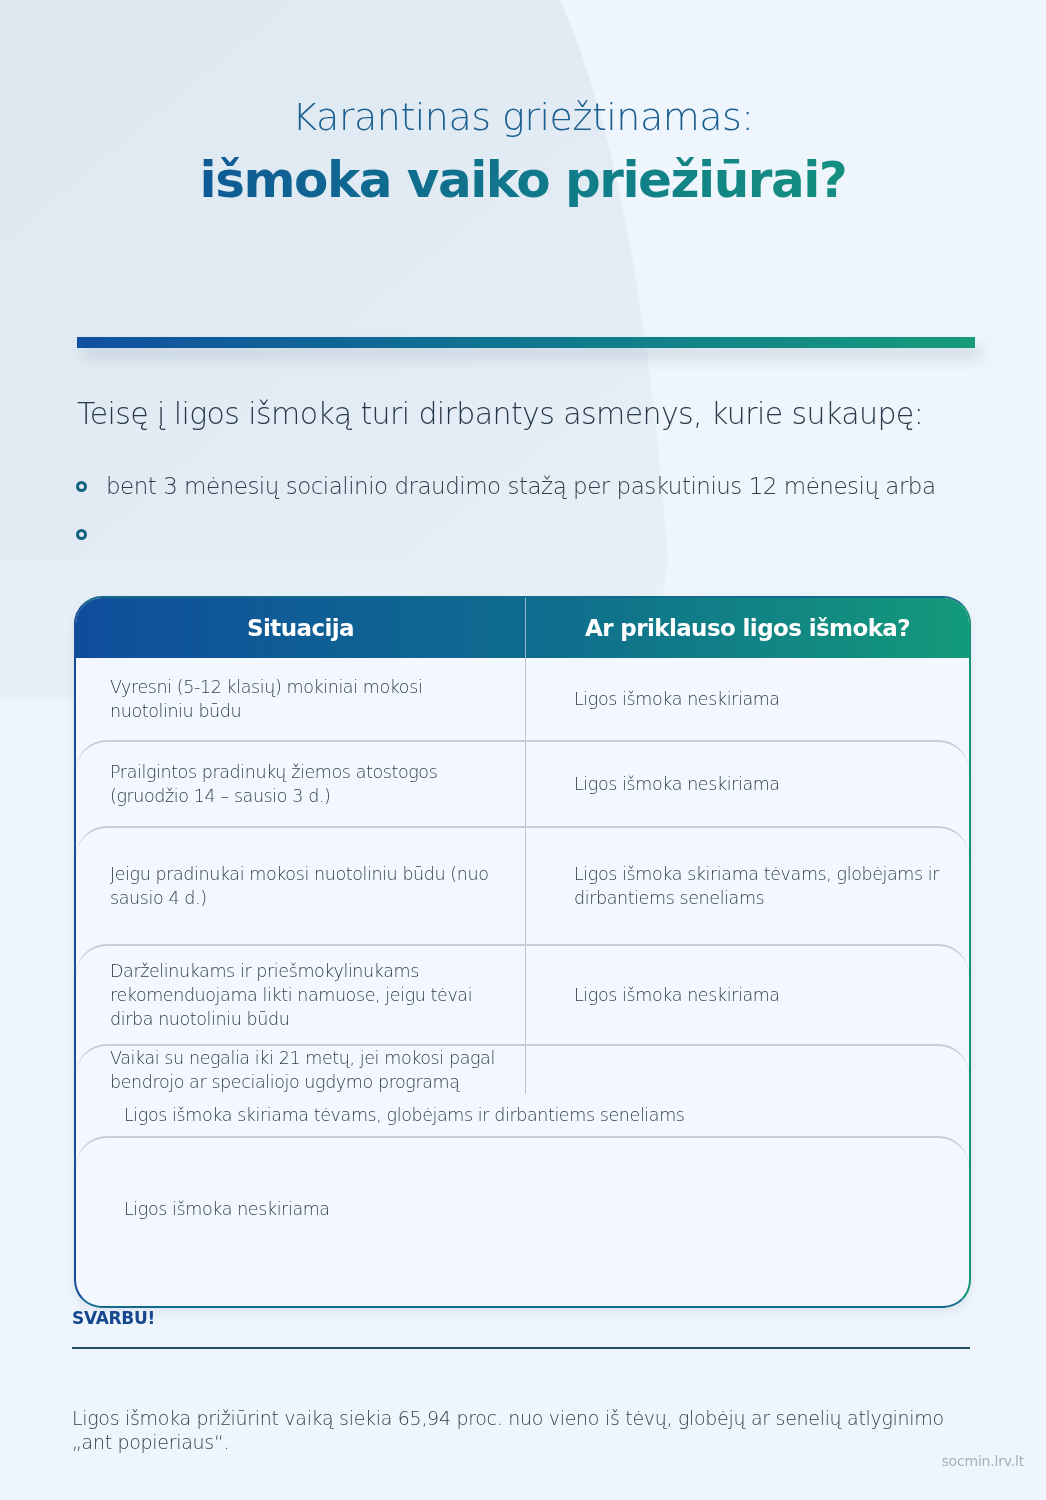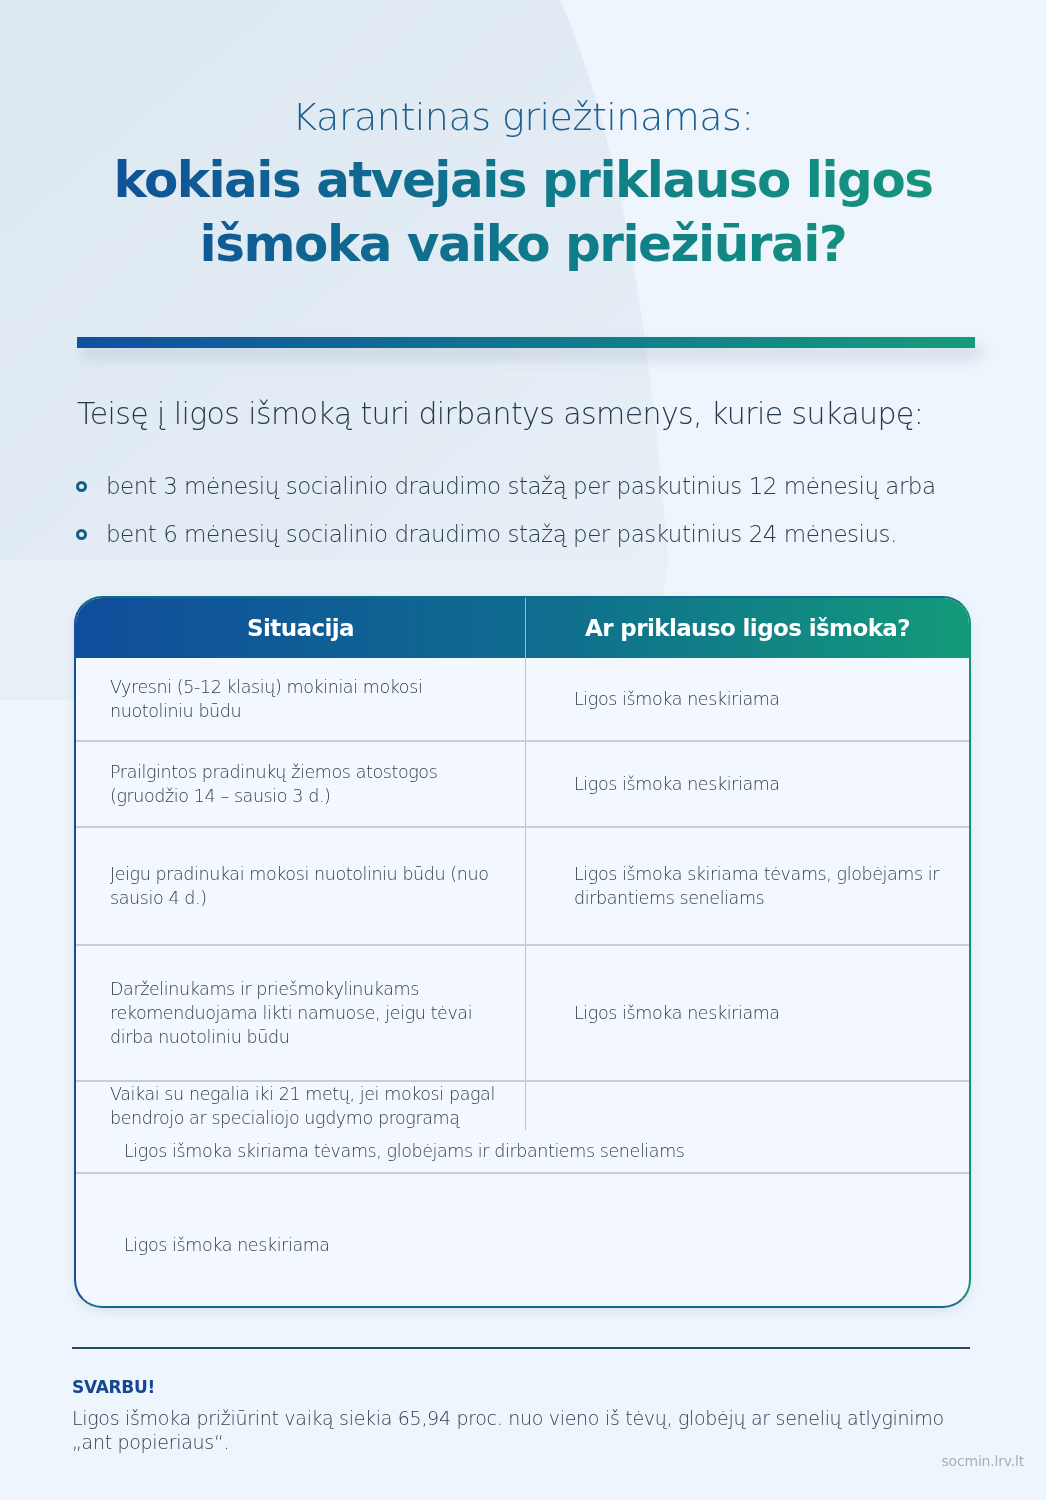--- a/index.html
+++ b/index.html
@@ -114,7 +114,6 @@
 
 <div class="title">
   <div class="light">Karantinas griežtinamas:</div>
-  <div class="bold">kokiais atvejais priklauso ligos</div>
   <div class="bold">išmoka vaiko priežiūrai?</div>
 </div>
 

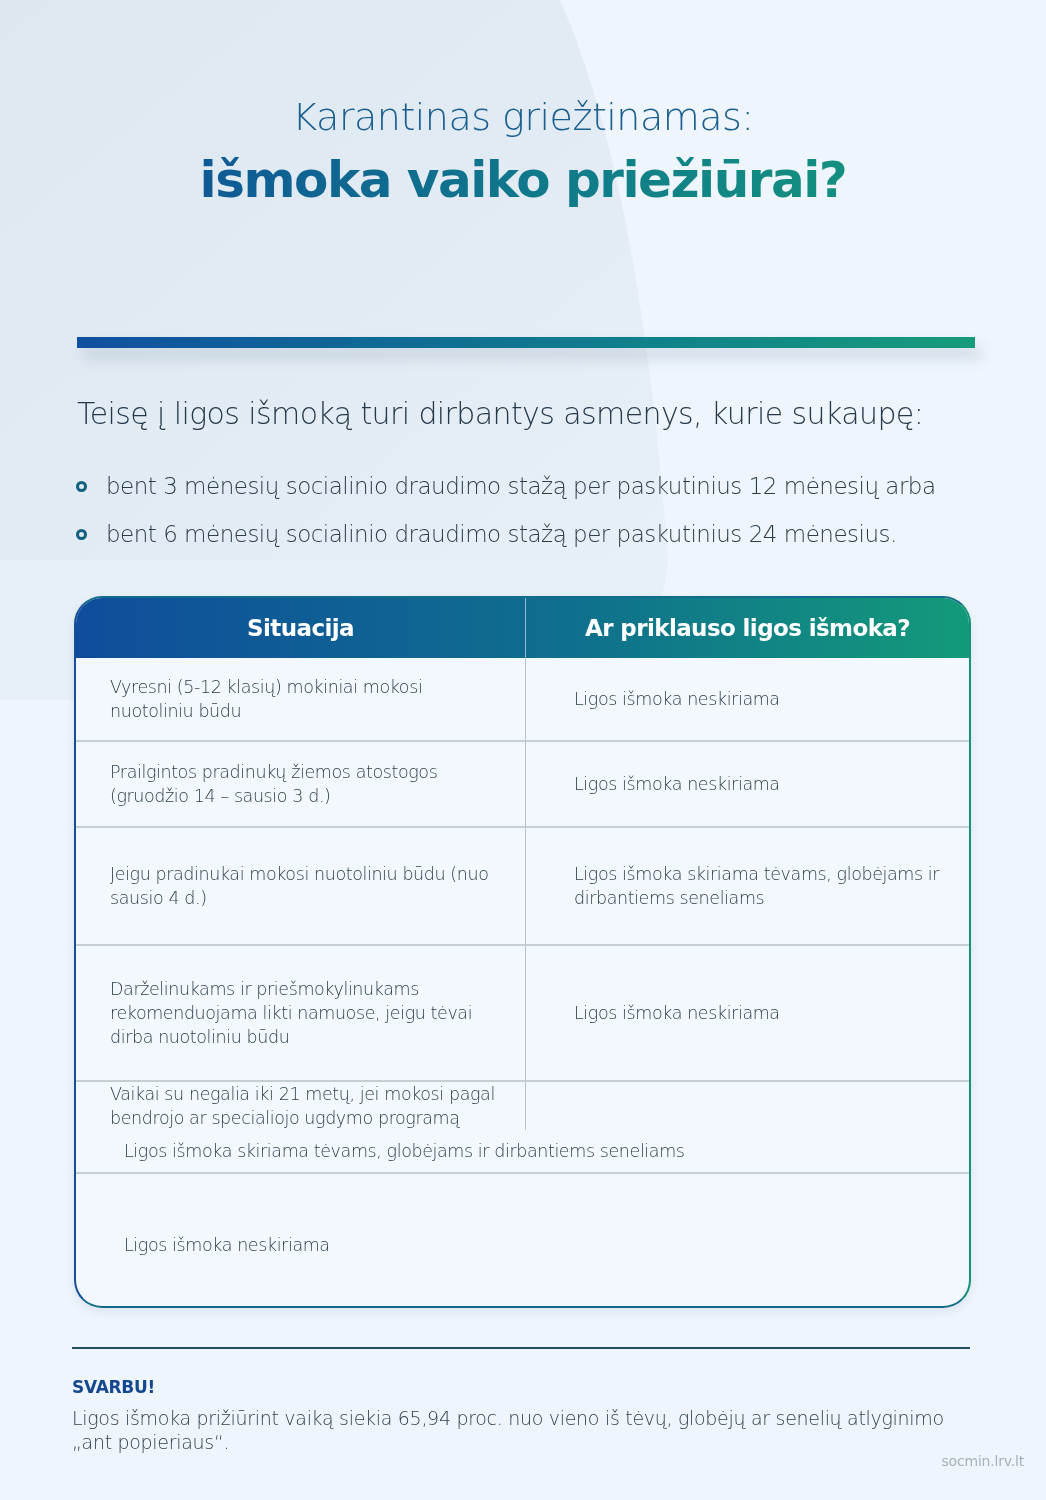--- a/index.html
+++ b/index.html
@@ -128,7 +128,6 @@
   </li>
   <li>
     <span class="bullet-dot"></span>
-    <span>bent 6 mėnesių socialinio draudimo stažą per paskutinius 24 mėnesius.</span>
   </li>
 </ul>
 

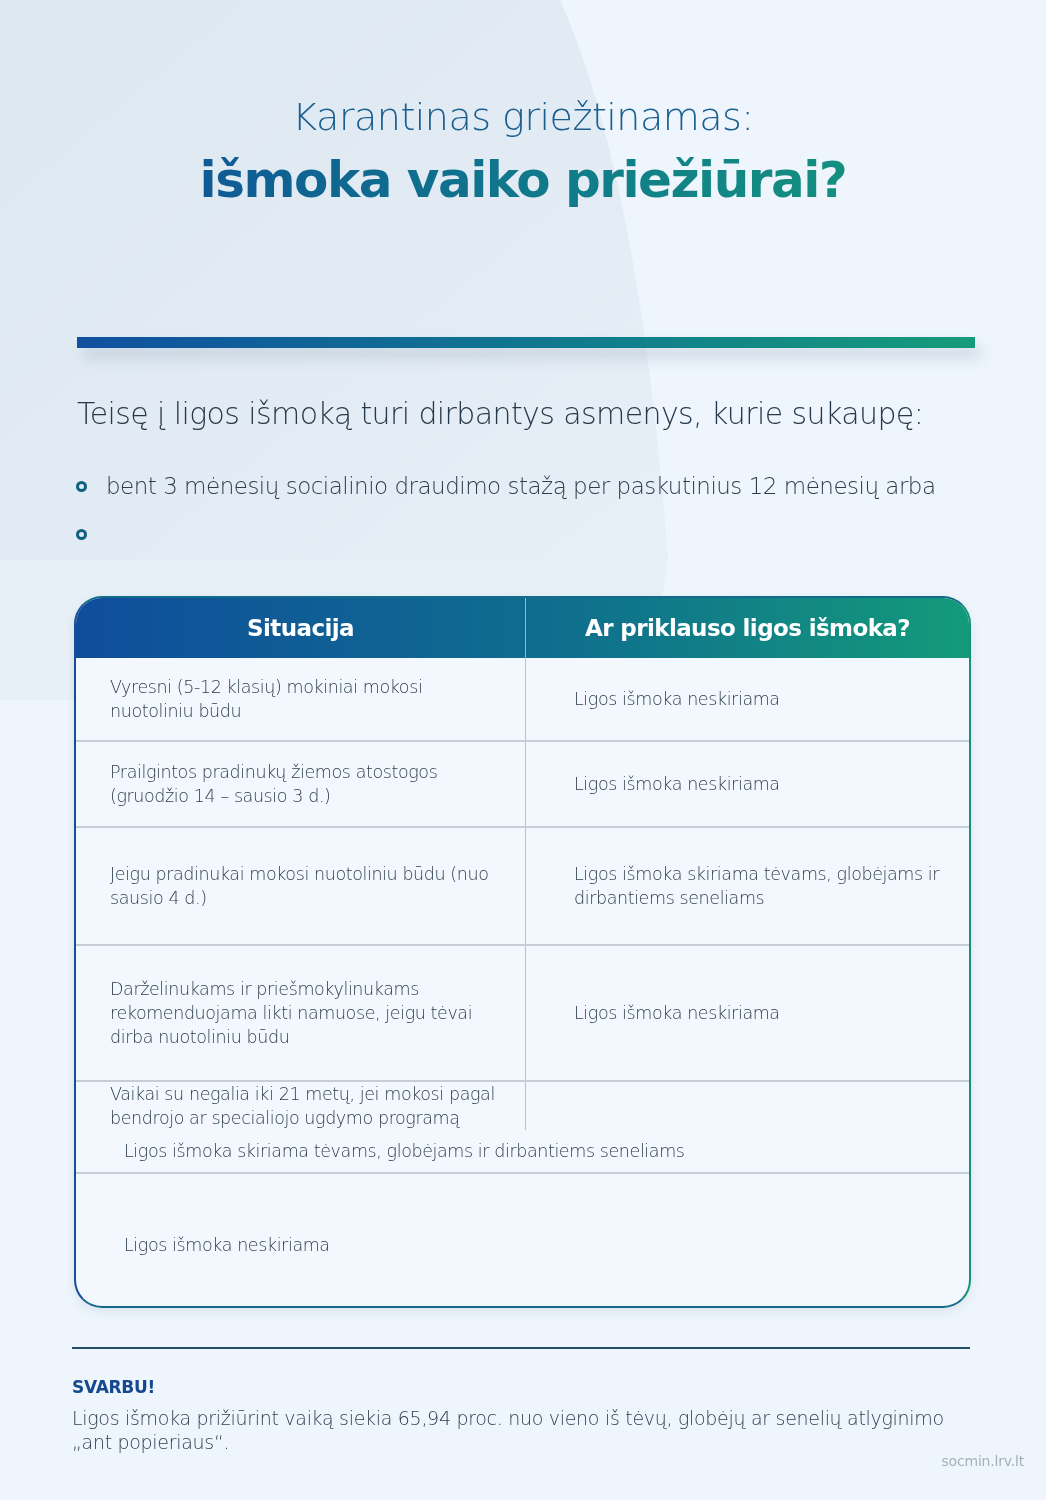--- a/index.html
+++ b/index.html
@@ -72,7 +72,7 @@
   }
   .th.c1 { width: 450px; border-right: 1px solid rgba(255,255,255,0.55); }
   .th.c2 { flex: 1; }
-  .row { display: flex; border-top: 2px solid #c5ced6; }
+  .row { display: flex; border-top: 2px solid #c5ced6; border-radius: 31px; }
   .row:first-of-type { border-top: none; }
   .td {
     display: flex; align-items: center;

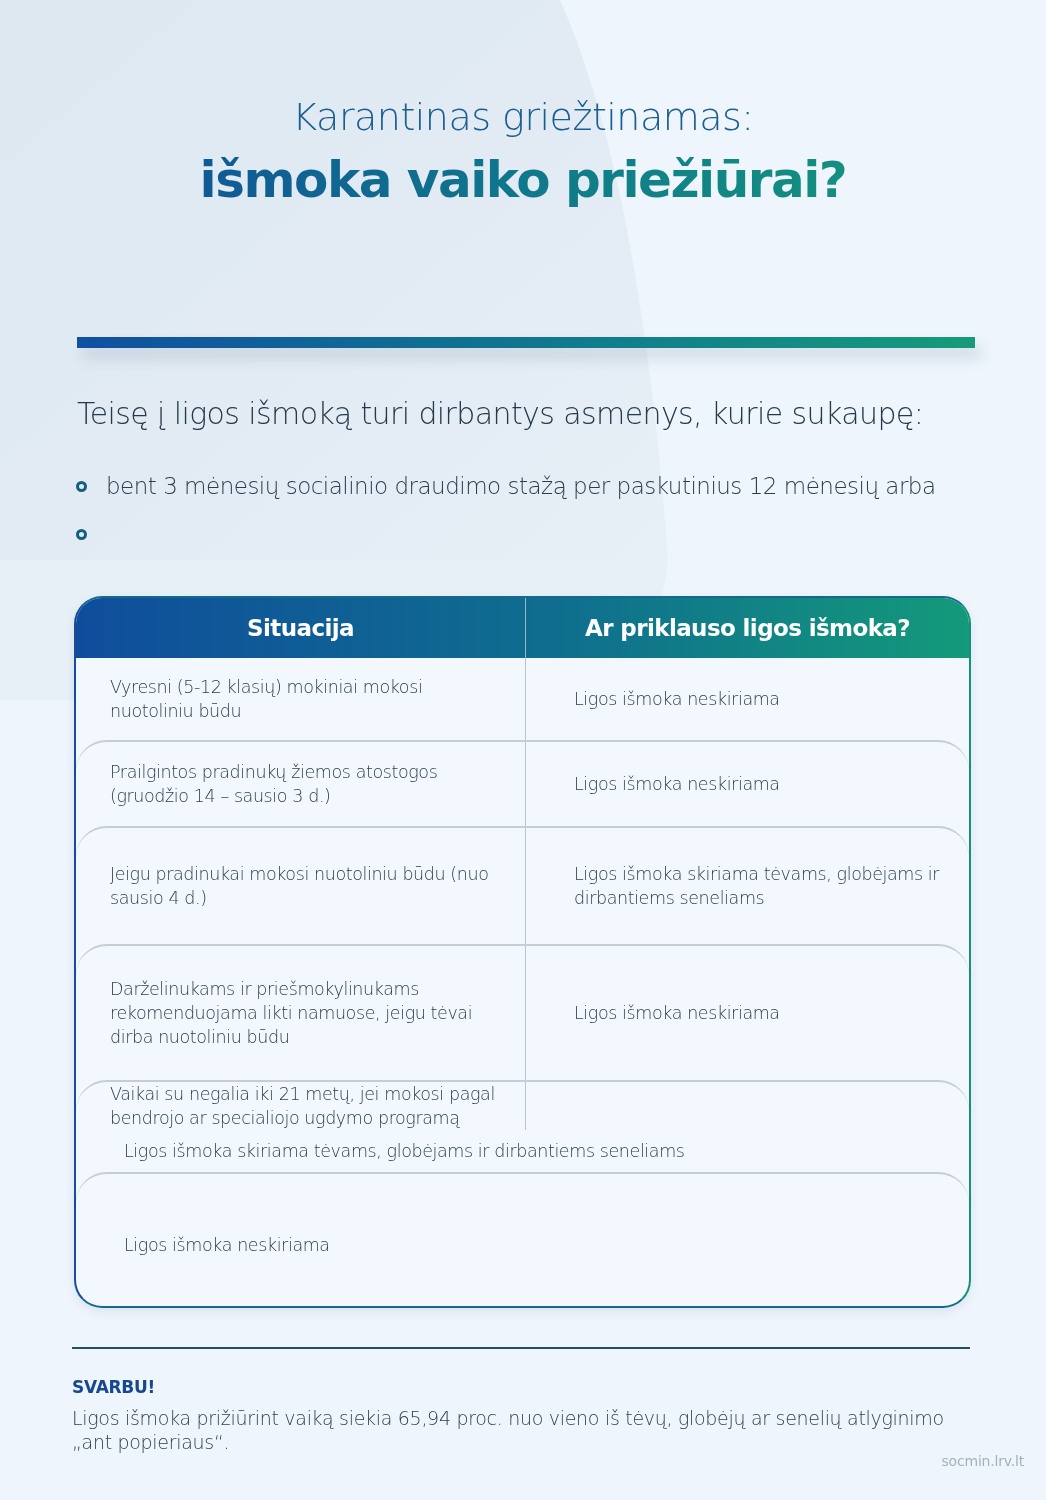--- a/index.html
+++ b/index.html
@@ -149,7 +149,7 @@
       <div class="td c1">Jeigu pradinukai mokosi nuotoliniu būdu (nuo sausio 4 d.)</div>
       <div class="td c2">Ligos išmoka skiriama tėvams, globėjams ir dirbantiems seneliams</div>
     </div>
-    <div class="row" style="height:136px;">
+    <div class="row" style="height:100px;">
       <div class="td c1">Darželinukams ir priešmokylinukams rekomenduojama likti namuose, jeigu tėvai dirba nuotoliniu būdu</div>
       <div class="td c2">Ligos išmoka neskiriama</div>
     </div>

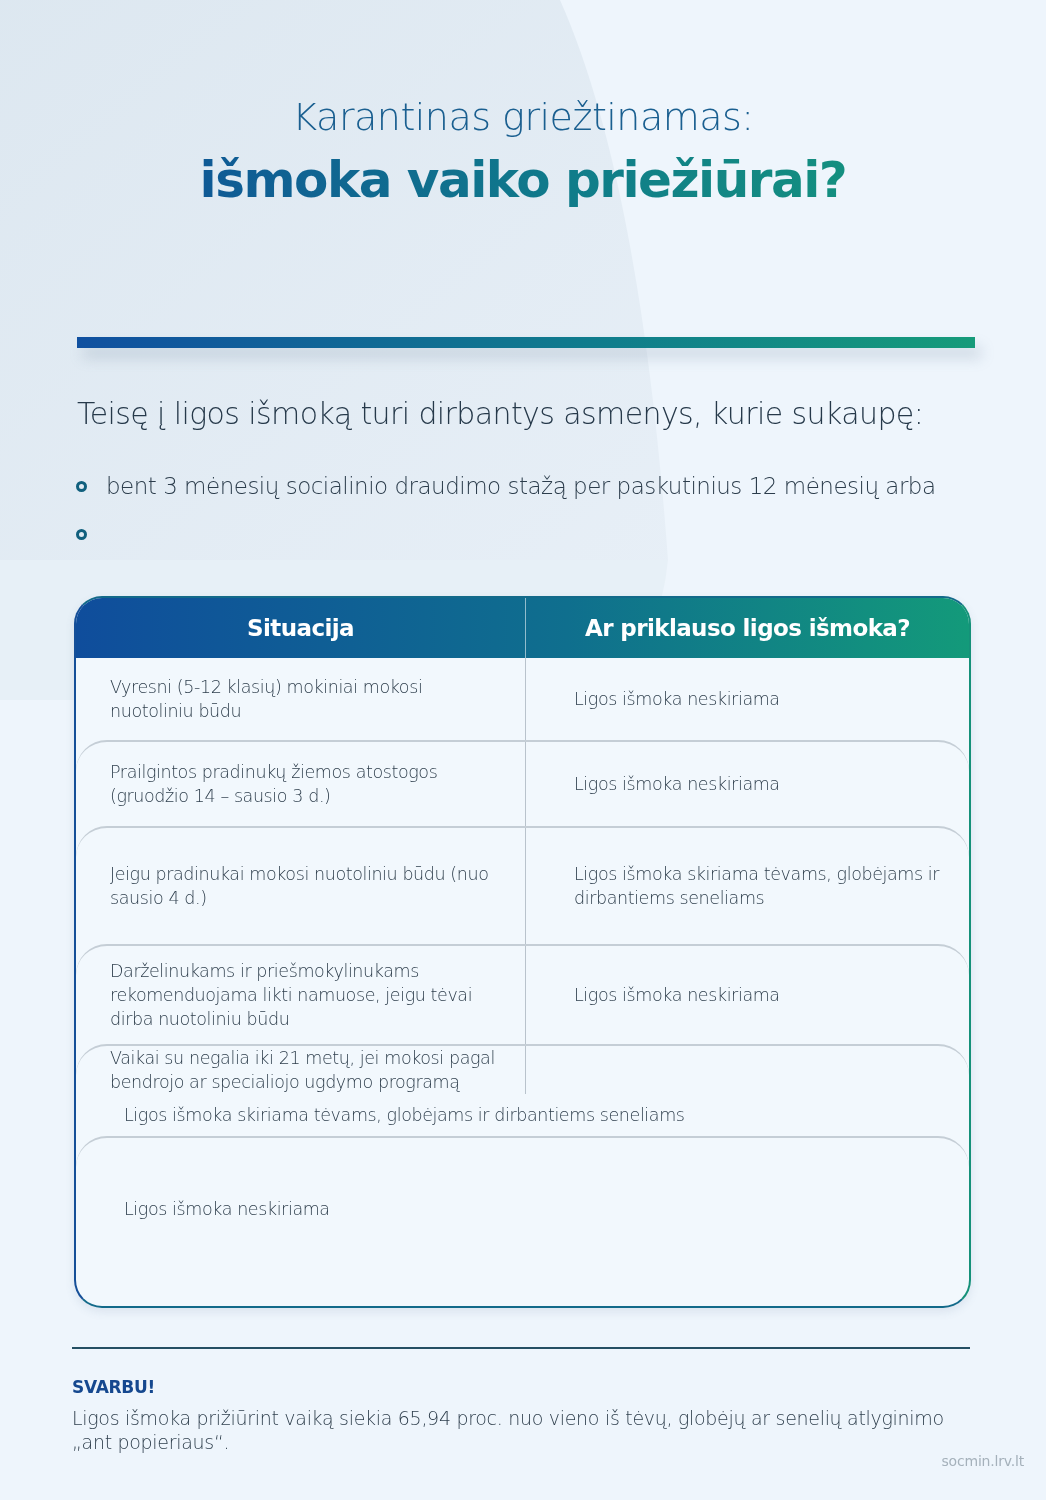--- a/index.html
+++ b/index.html
@@ -86,7 +86,7 @@
     background: #244f63;
   }
   .svarbu-label {
-    position: absolute; left: 72px; top: 1377px;
+    position: absolute; left: 72px; top: 1308px;
     font-size: 17px; font-weight: 700; color: #15488f; letter-spacing: -0.3px;
   }
   .svarbu-text {

